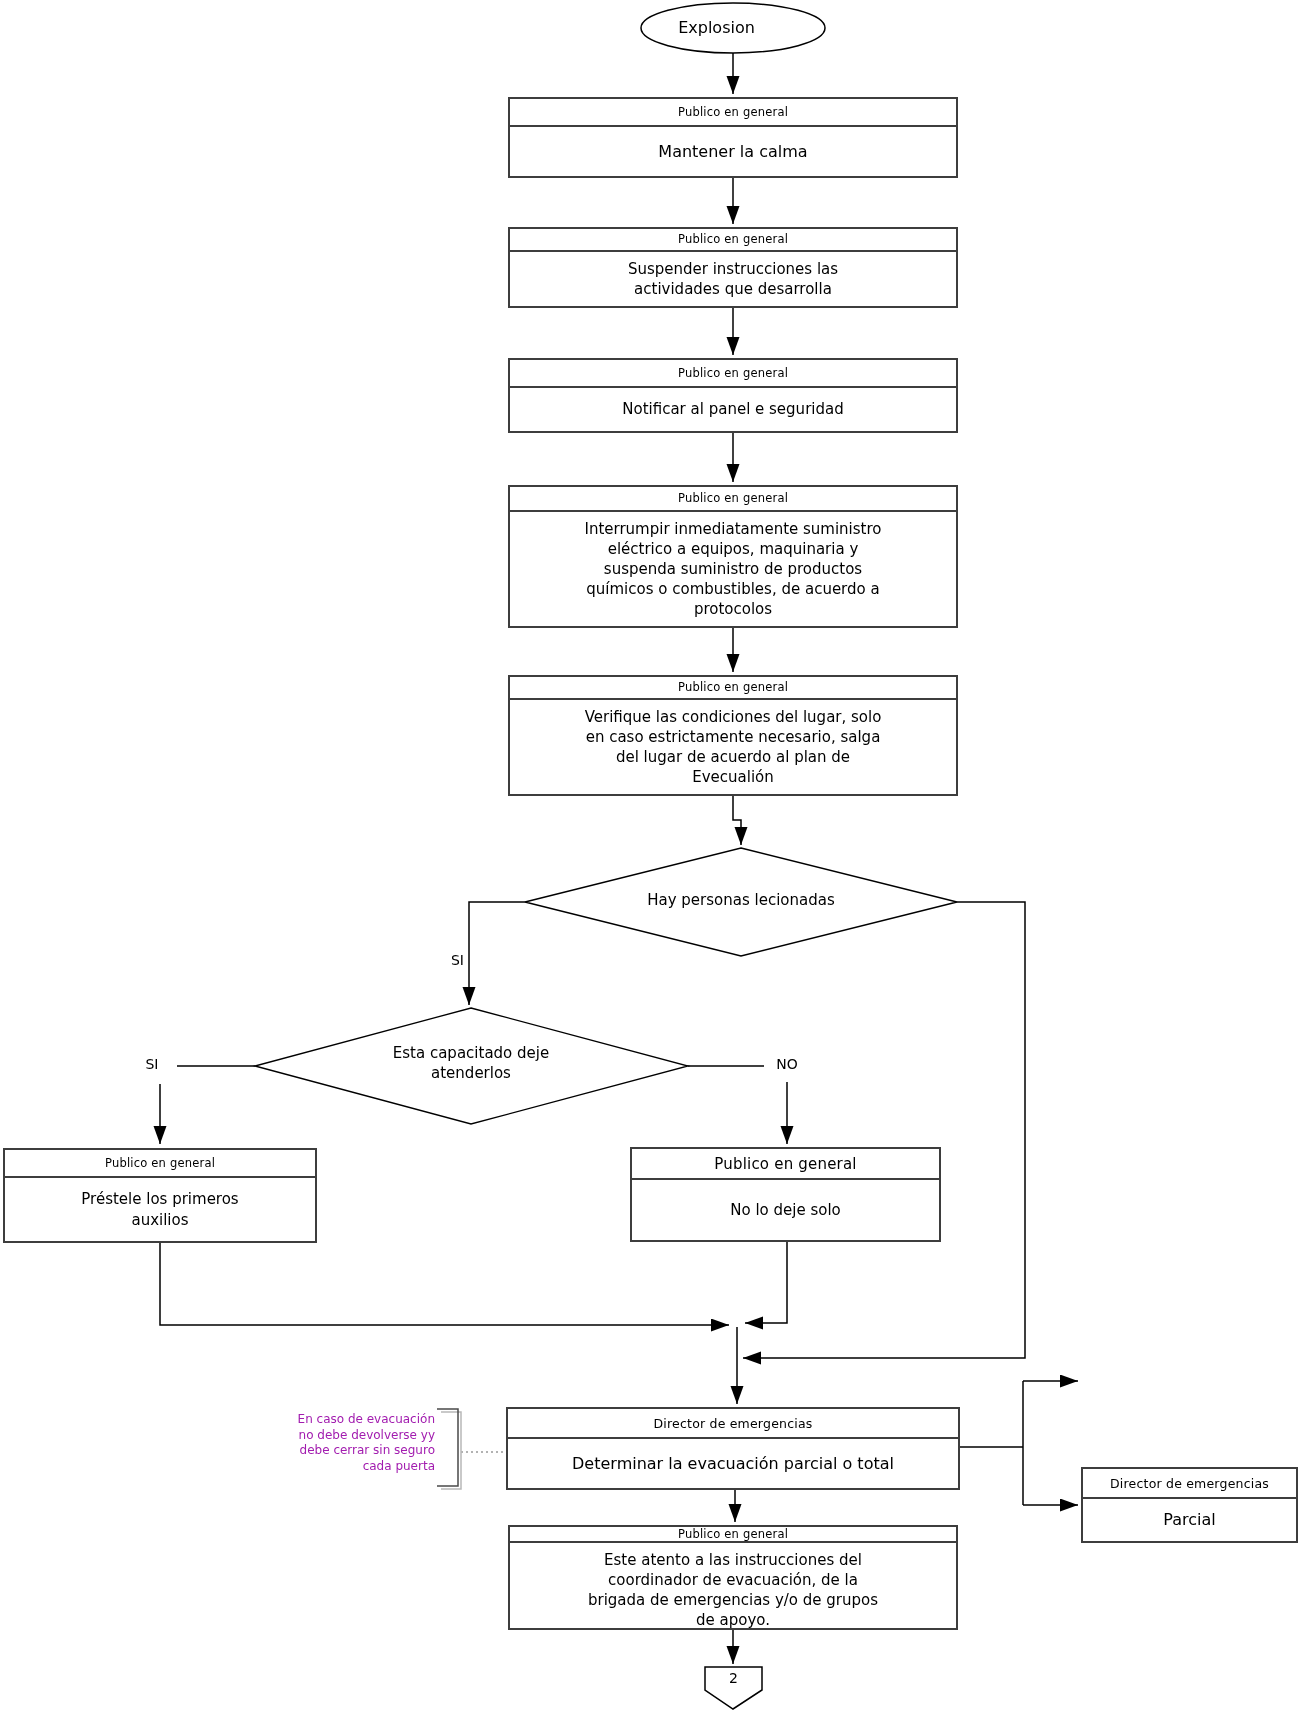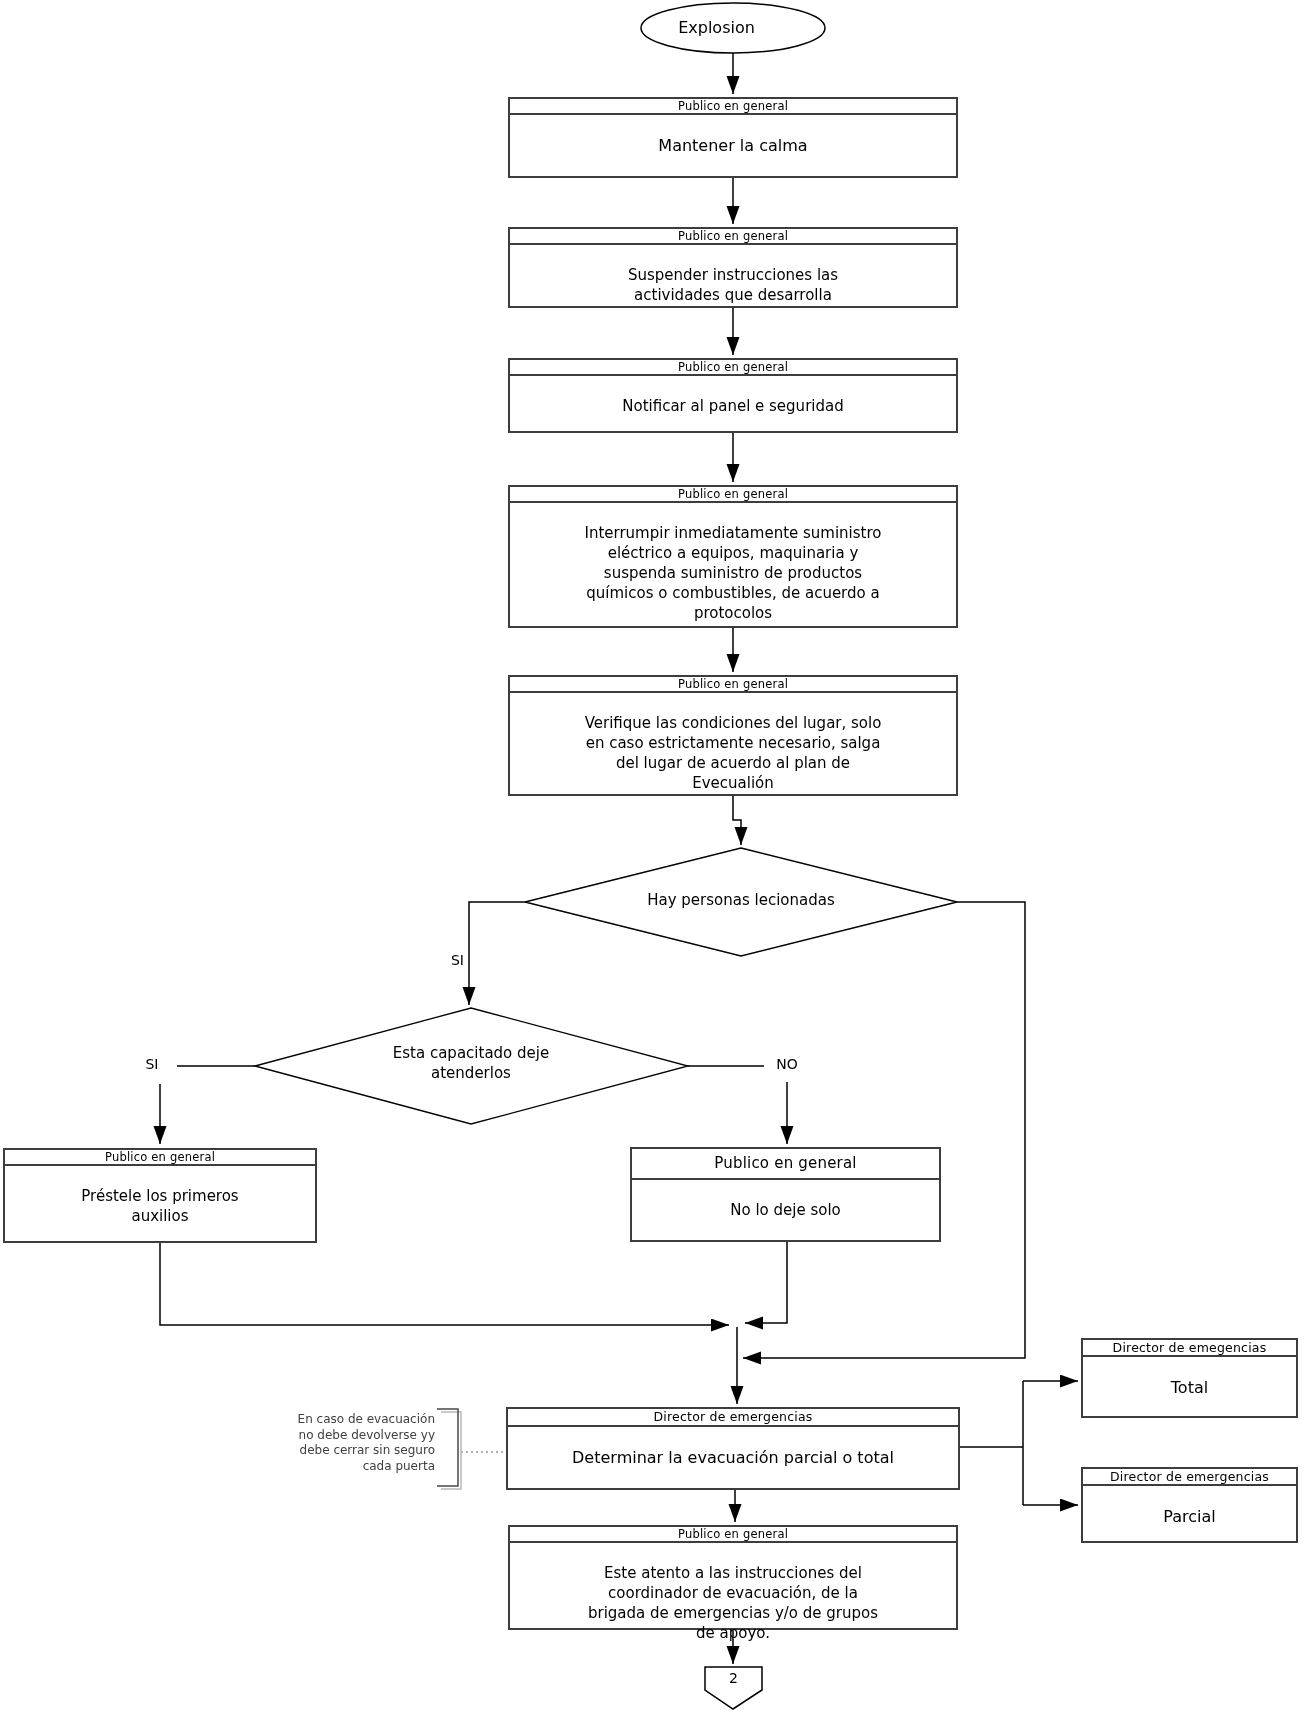--- a/index.html
+++ b/index.html
@@ -12,7 +12,7 @@
   .hdr-md{height:28px;font-size:12.5px;}
   .hdr-lg{height:29px;font-size:15px;}
   .bd{flex:1;display:flex;align-items:center;justify-content:center;text-align:center;
-      font-size:15px;line-height:1.34;white-space:pre-line;padding:20px 4px;}
+      font-size:15px;line-height:1.34;white-space:pre-line;padding:7px 4px;}
   .bd-lg{font-size:16px;}
   .flabel{position:absolute;font-size:14px;}
   .dlabel{position:absolute;text-align:center;font-size:15px;line-height:1.32;white-space:pre-line;}

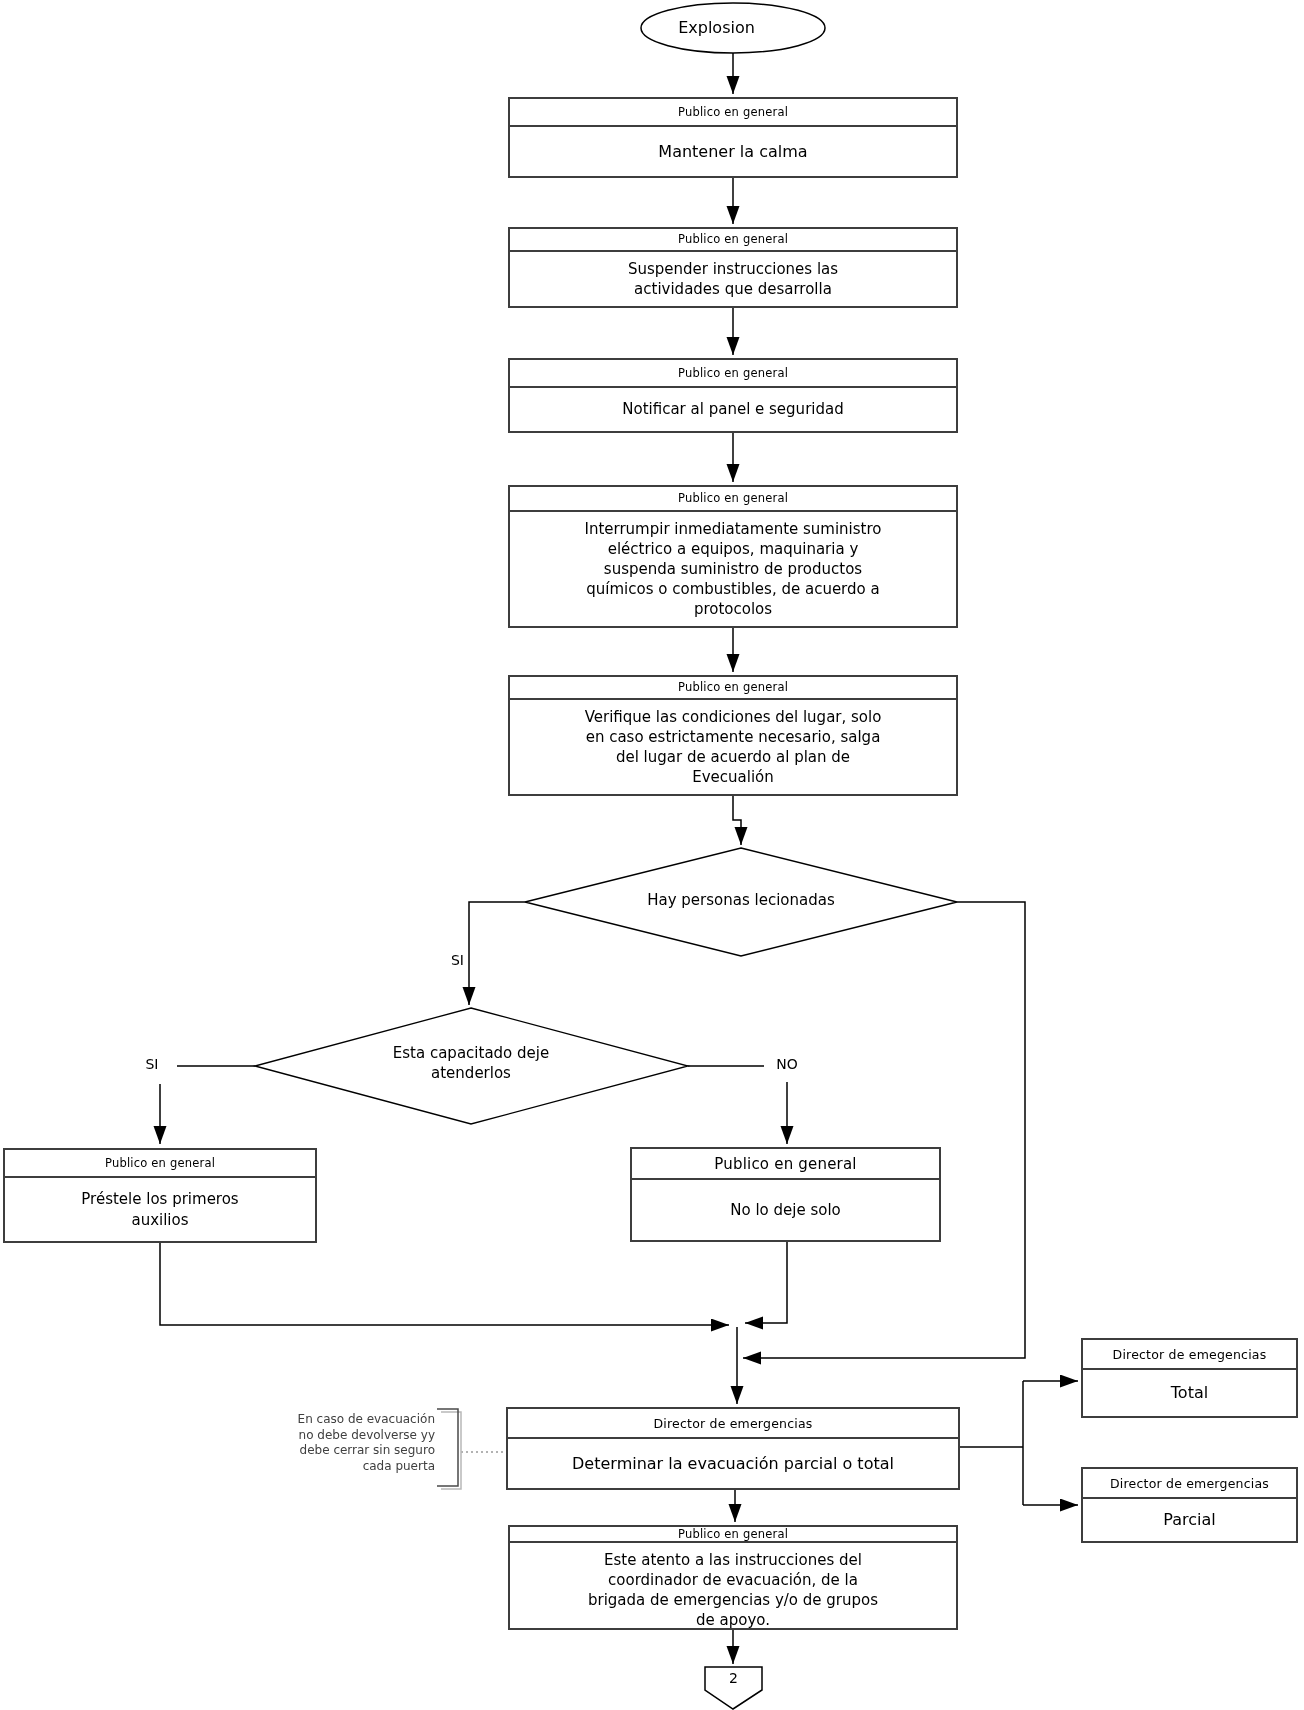--- a/index.html
+++ b/index.html
@@ -130,10 +130,6 @@
     <div class="bd bd-lg">Determinar la evacuación parcial o total</div>
   </div>
 
-  <div class="node" style="left:1081px;top:1338px;width:217px;height:80px;">
-    <div class="hdr hdr-md">Director de emegencias</div>
-    <div class="bd bd-lg">Total</div>
-  </div>
 
   <div class="node" style="left:1081px;top:1467px;width:217px;height:76px;">
     <div class="hdr hdr-md">Director de emergencias</div>

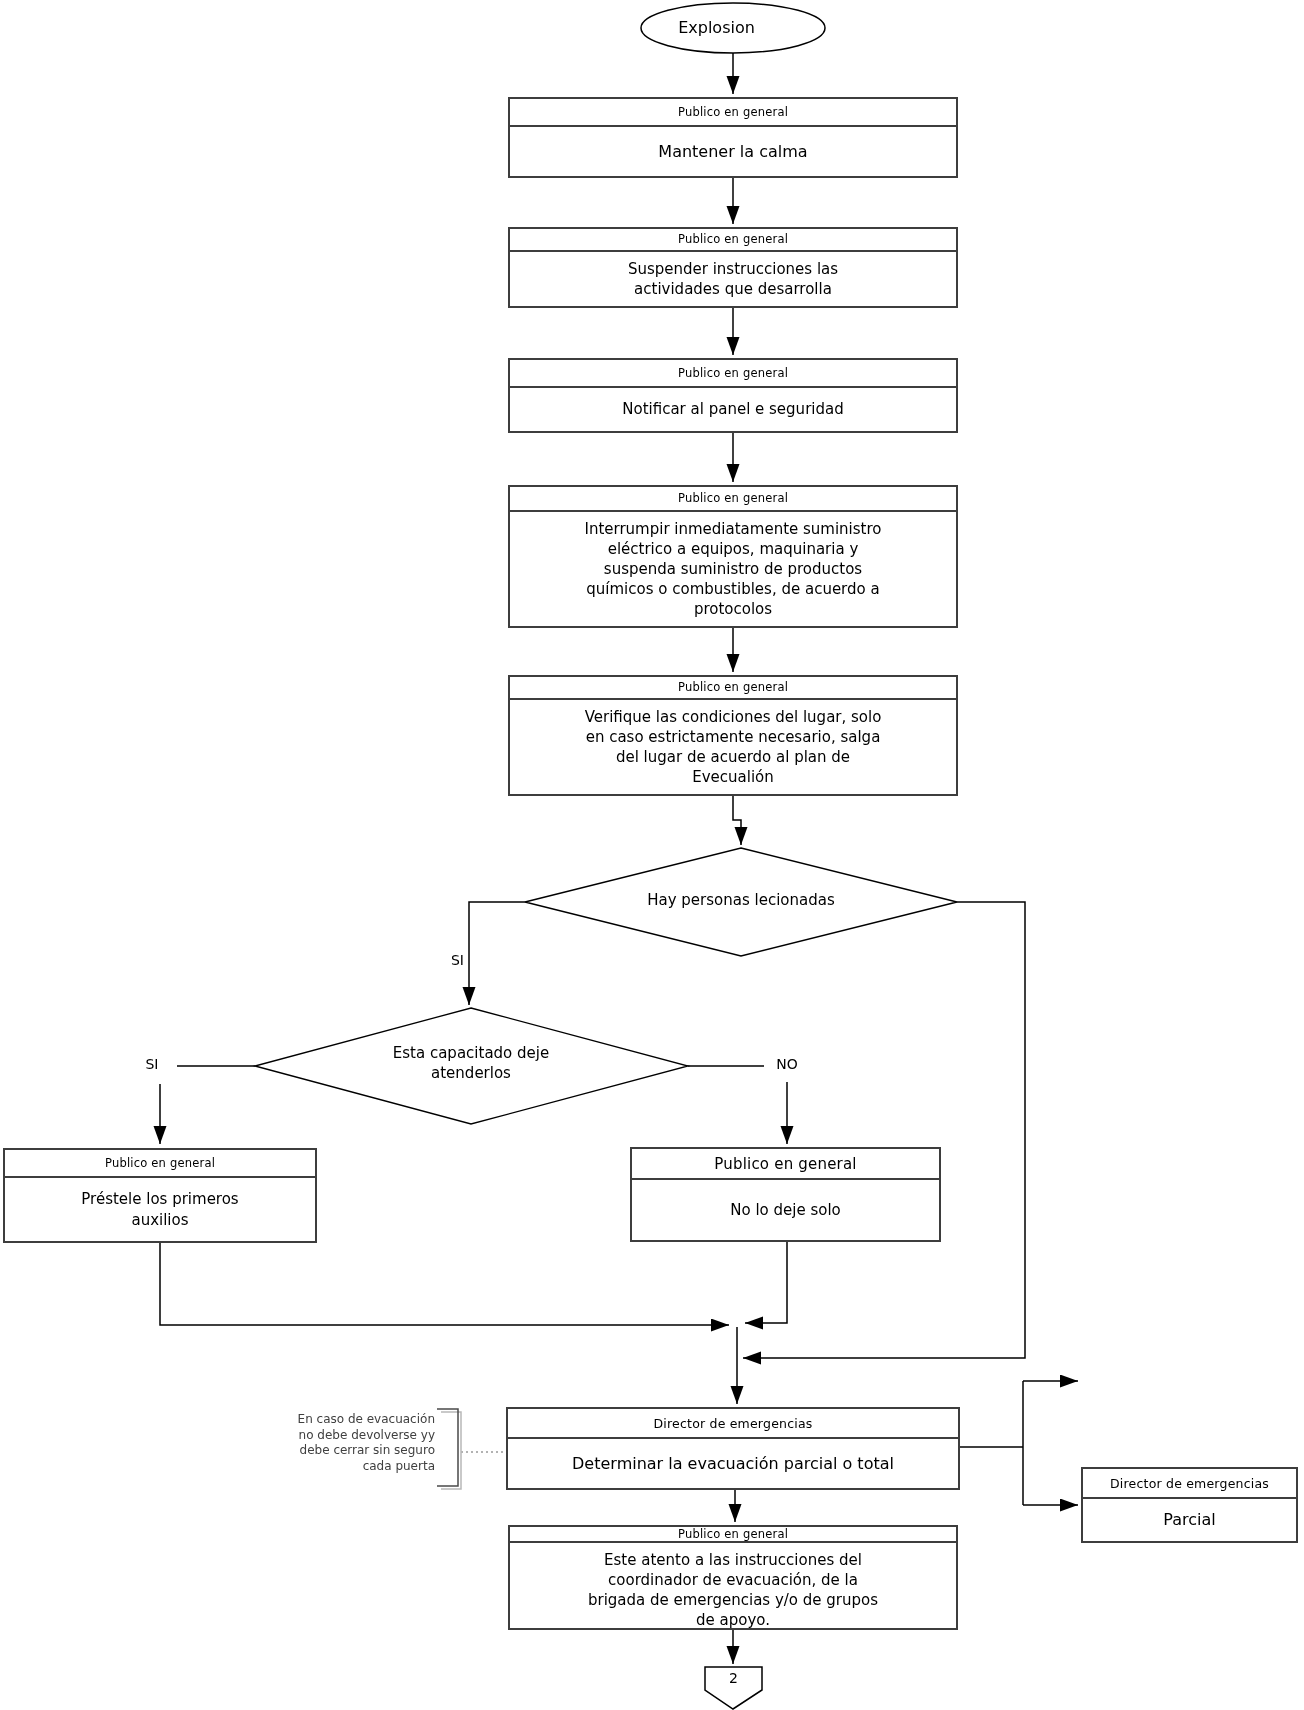--- a/index.html
+++ b/index.html
@@ -17,7 +17,7 @@
   .flabel{position:absolute;font-size:14px;}
   .dlabel{position:absolute;text-align:center;font-size:15px;line-height:1.32;white-space:pre-line;}
   .ovallabel{position:absolute;text-align:center;font-size:16px;}
-  .notelabel{position:absolute;text-align:right;font-size:12px;line-height:15.5px;white-space:pre-line;color:#404040;}
+  .notelabel{position:absolute;text-align:right;font-size:12px;line-height:15.5px;white-space:pre-line;color:#a21caf;}
   .pentlabel{position:absolute;text-align:center;font-size:14px;}
 </style>
 </head>

